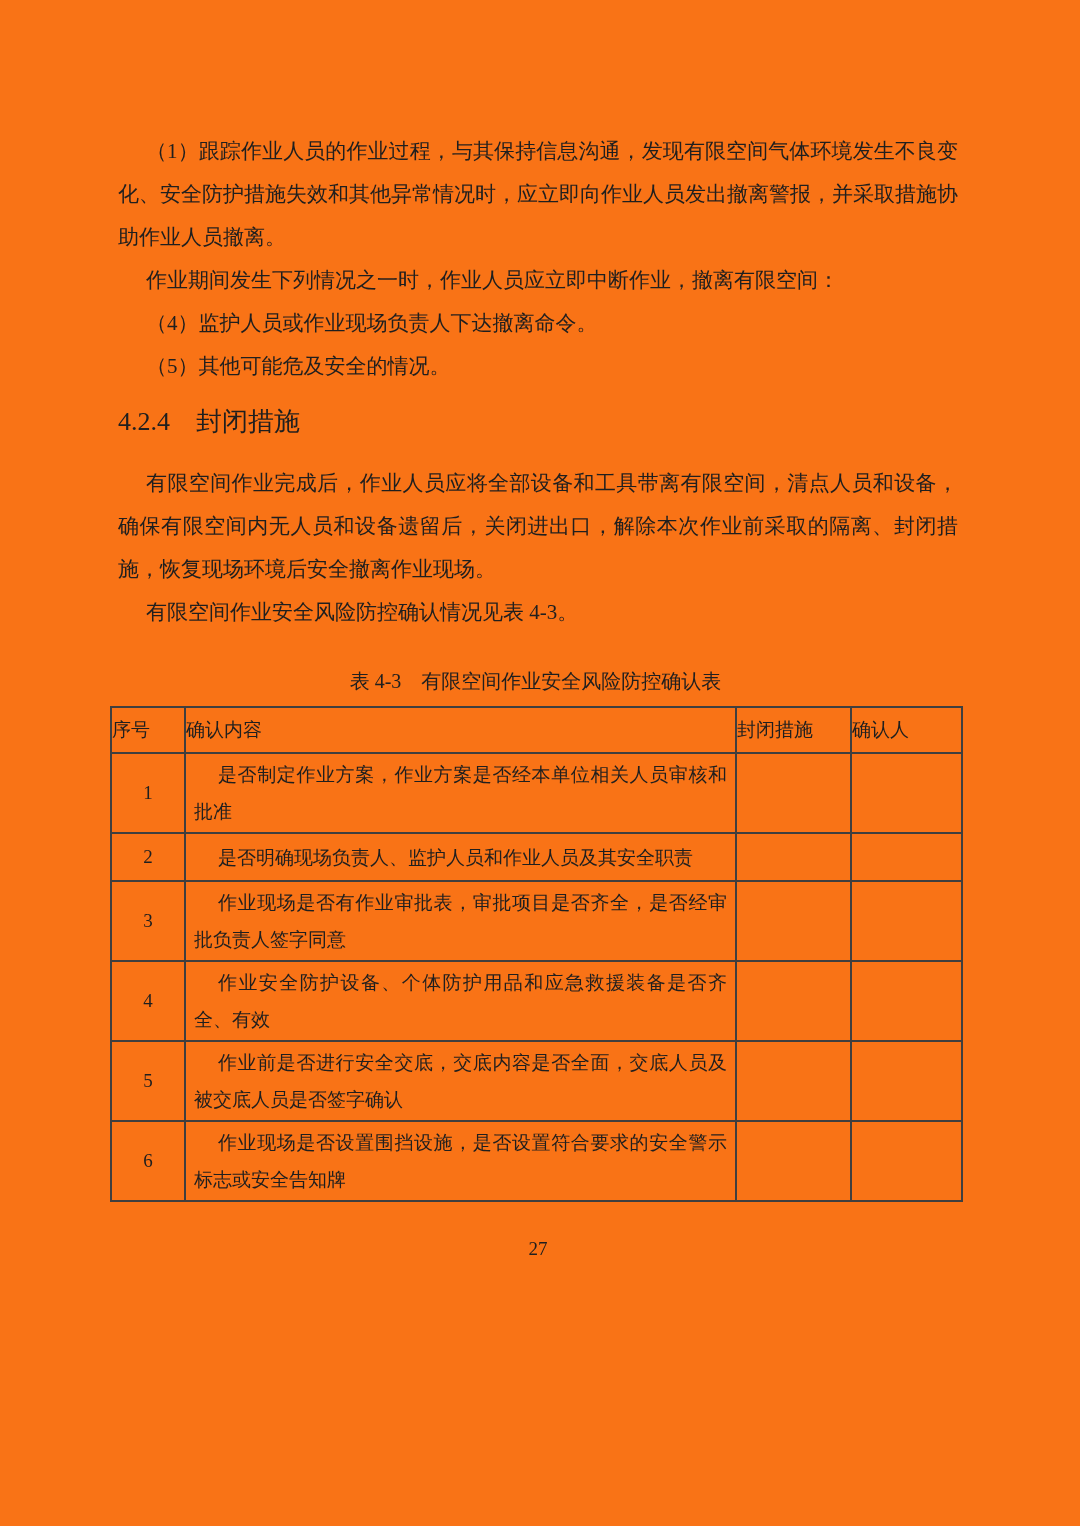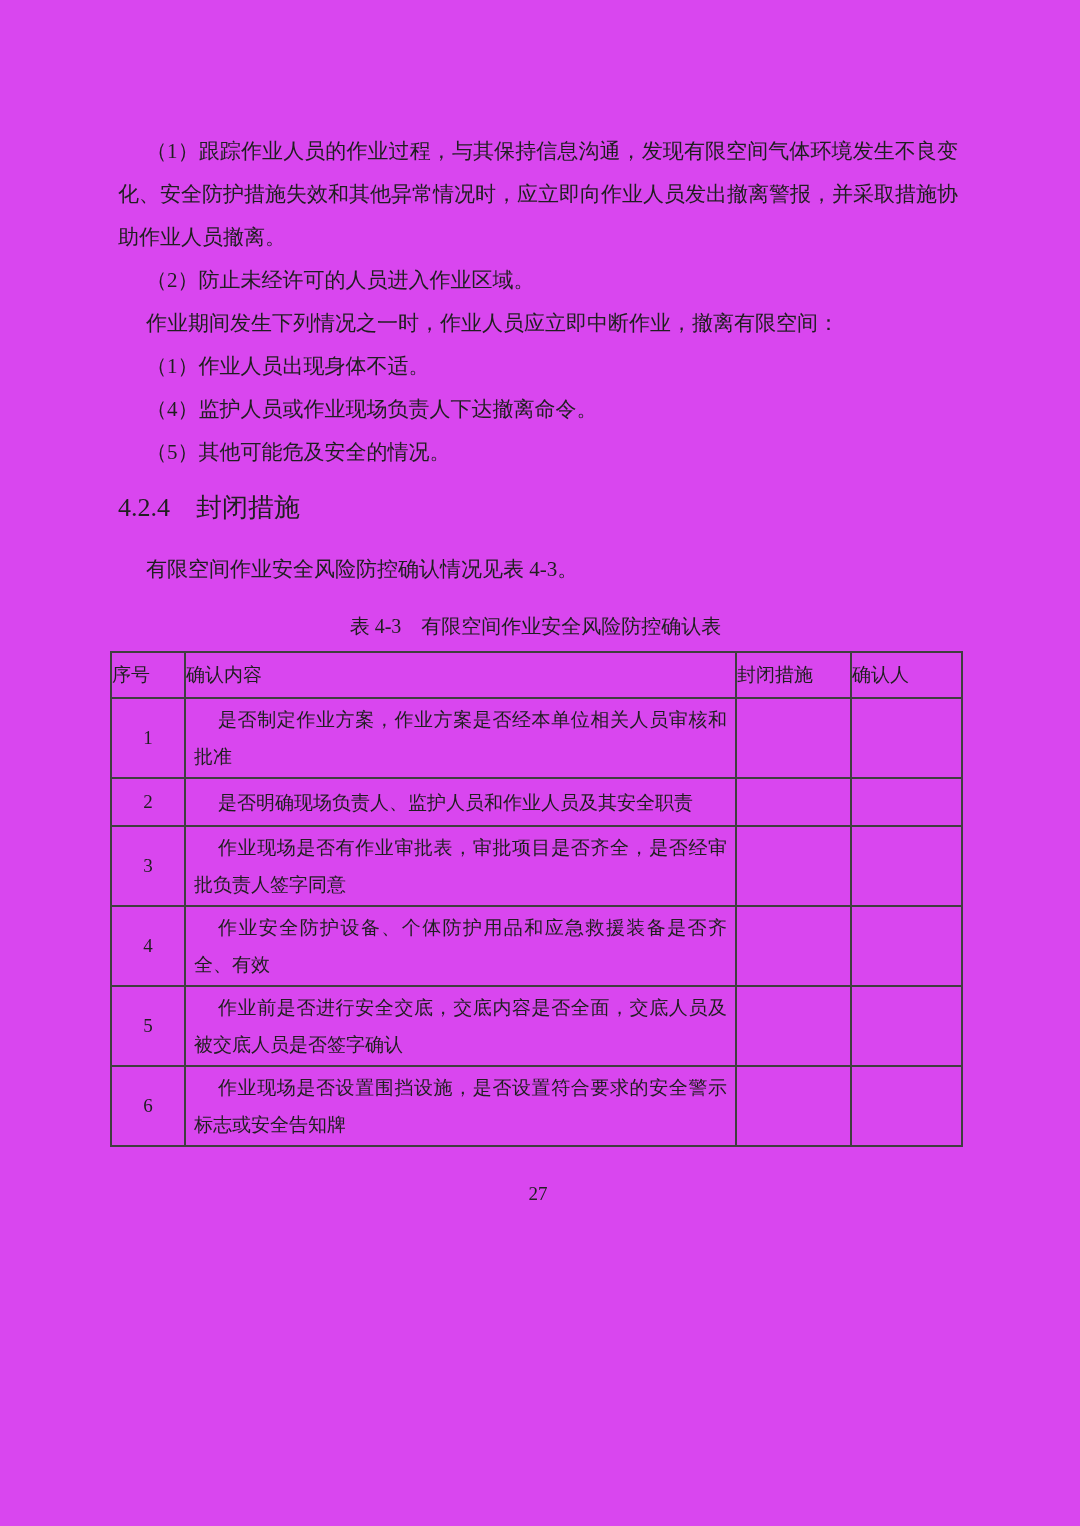--- a/index.html
+++ b/index.html
@@ -6,7 +6,7 @@
   .page {
     position:relative;
     width:1080px; height:1526px;
-    background:#d946ef;
+    background:#f97316;
     font-family:"Liberation Serif","DejaVu Serif",serif;
     color:#1f1f1f;
     overflow:hidden;

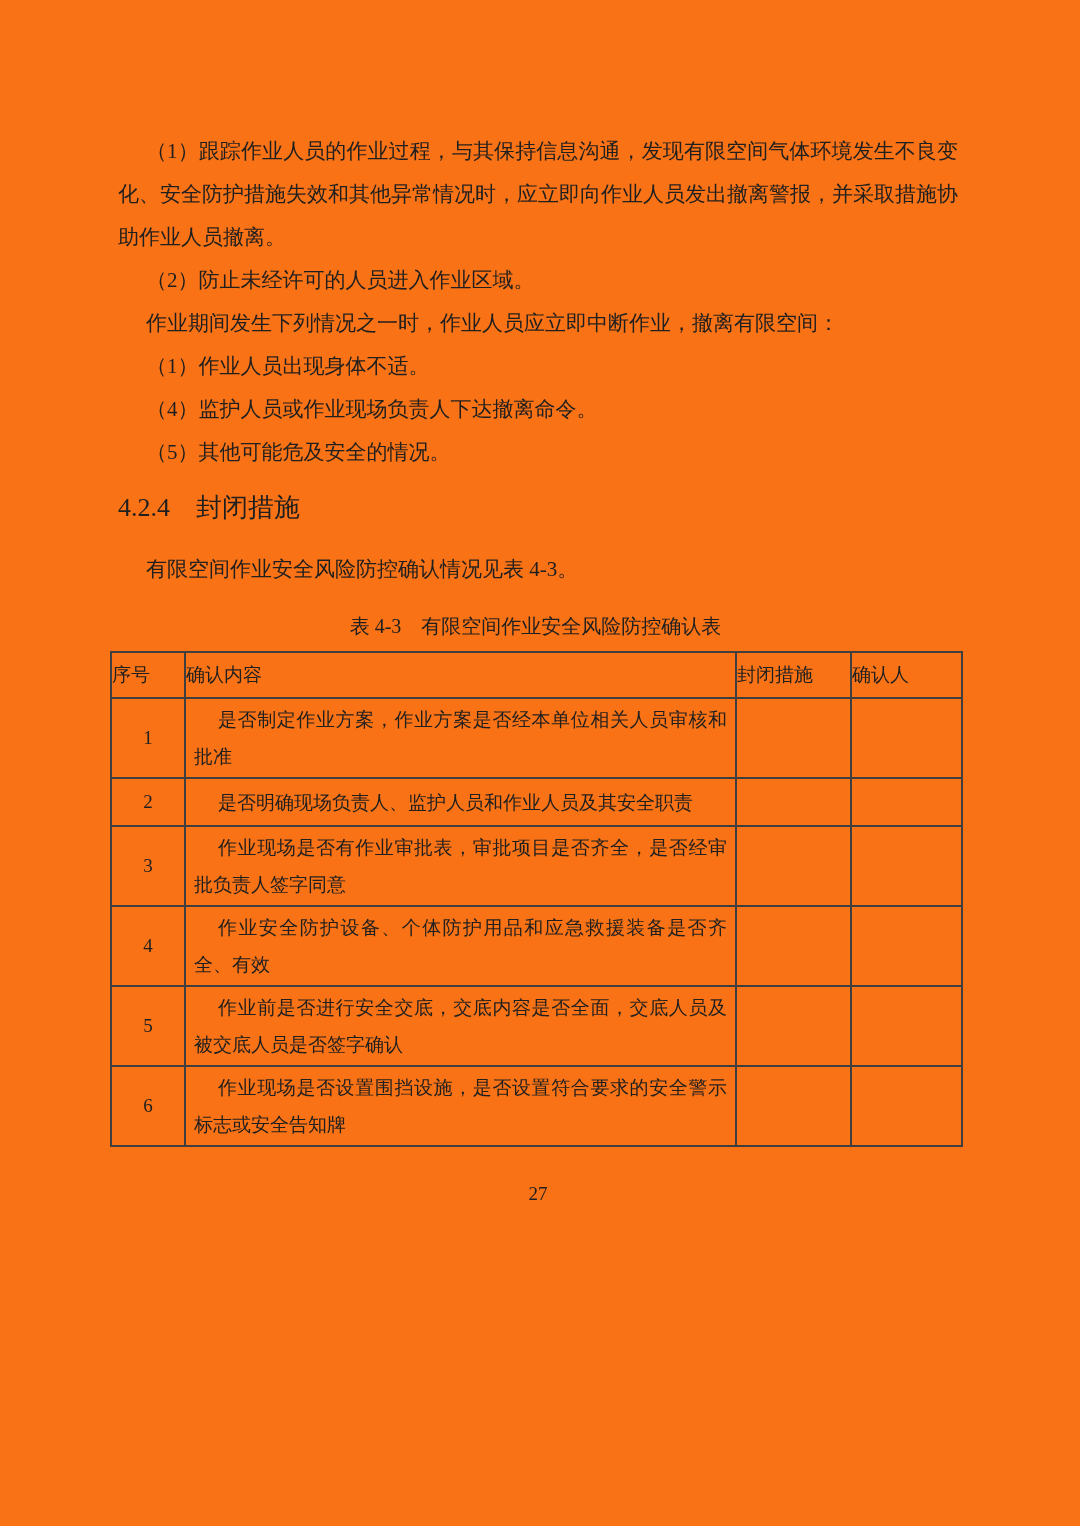--- a/index.html
+++ b/index.html
@@ -76,7 +76,6 @@
   <div class="content">
 
     <p class="body indent">（1）跟踪作业人员的作业过程，与其保持信息沟通，发现有限空间气体环境发生不良变化、安全防护措施失效和其他异常情况时，应立即向作业人员发出撤离警报，并采取措施协助作业人员撤离。</p>
-    <p class="body indent">（2）防止未经许可的人员进入作业区域。</p>
 
     <p class="body indent">作业期间发生下列情况之一时，作业人员应立即中断作业，撤离有限空间：</p>
 

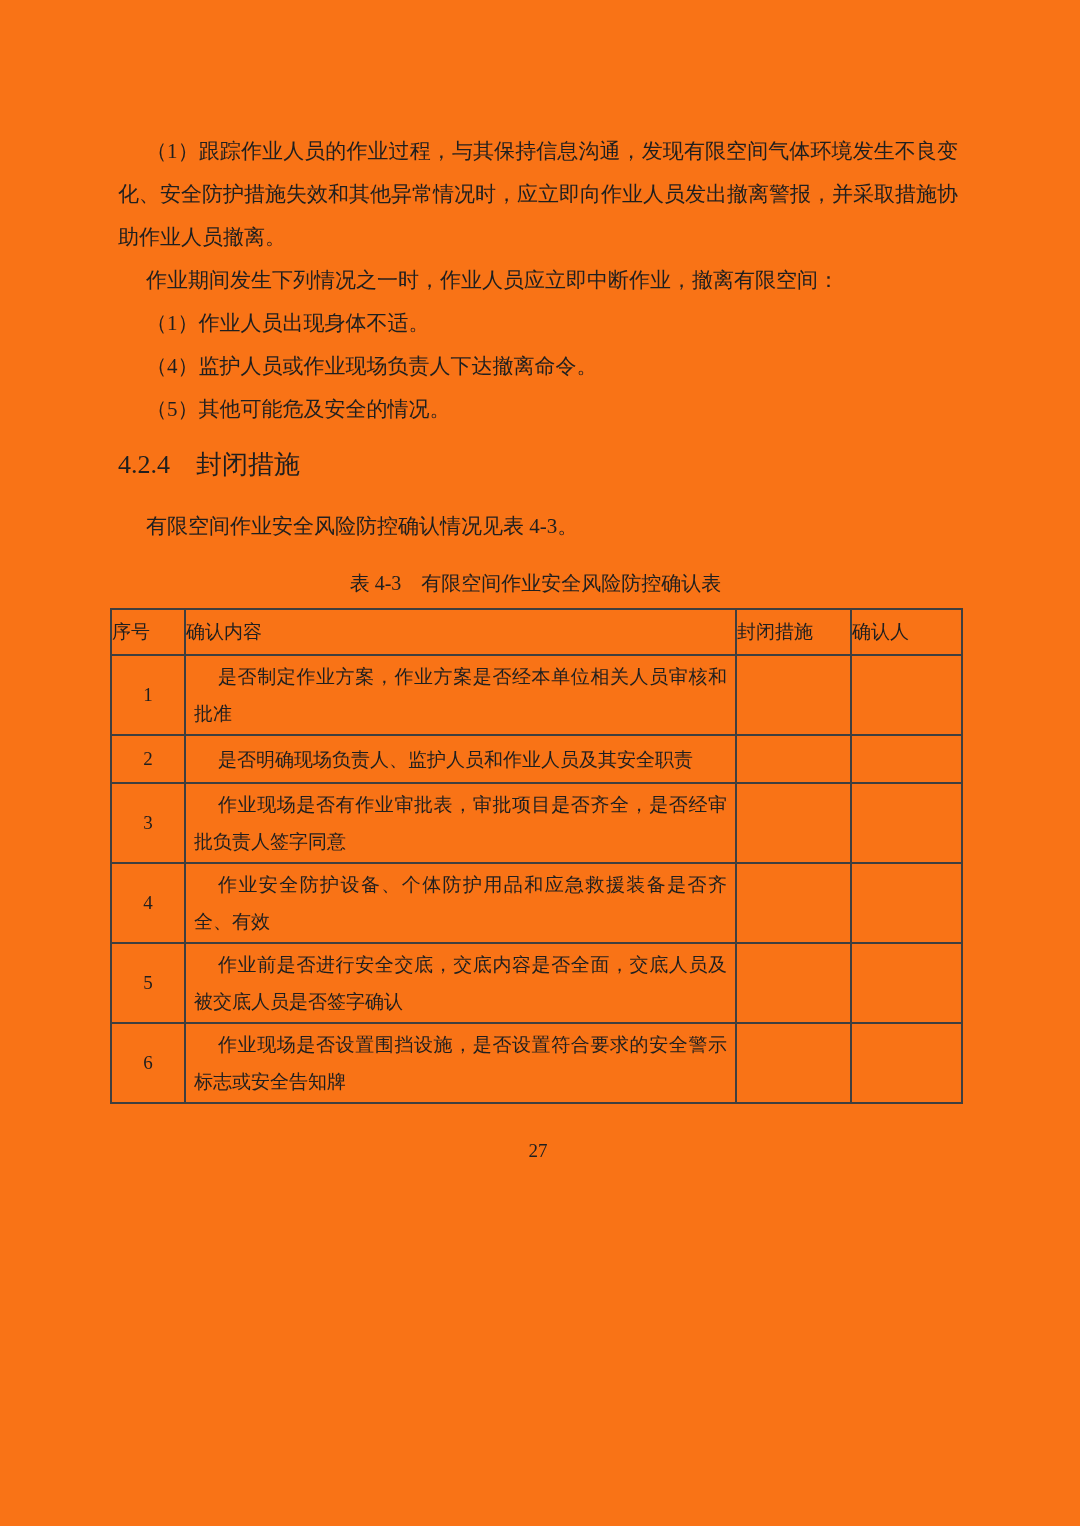--- a/index.html
+++ b/index.html
@@ -79,7 +79,6 @@
 
     <p class="body indent">作业期间发生下列情况之一时，作业人员应立即中断作业，撤离有限空间：</p>
 
-    <p class="body indent">（1）作业人员出现身体不适。</p>
     <p class="body indent">（4）监护人员或作业现场负责人下达撤离命令。</p>
     <p class="body indent">（5）其他可能危及安全的情况。</p>
 

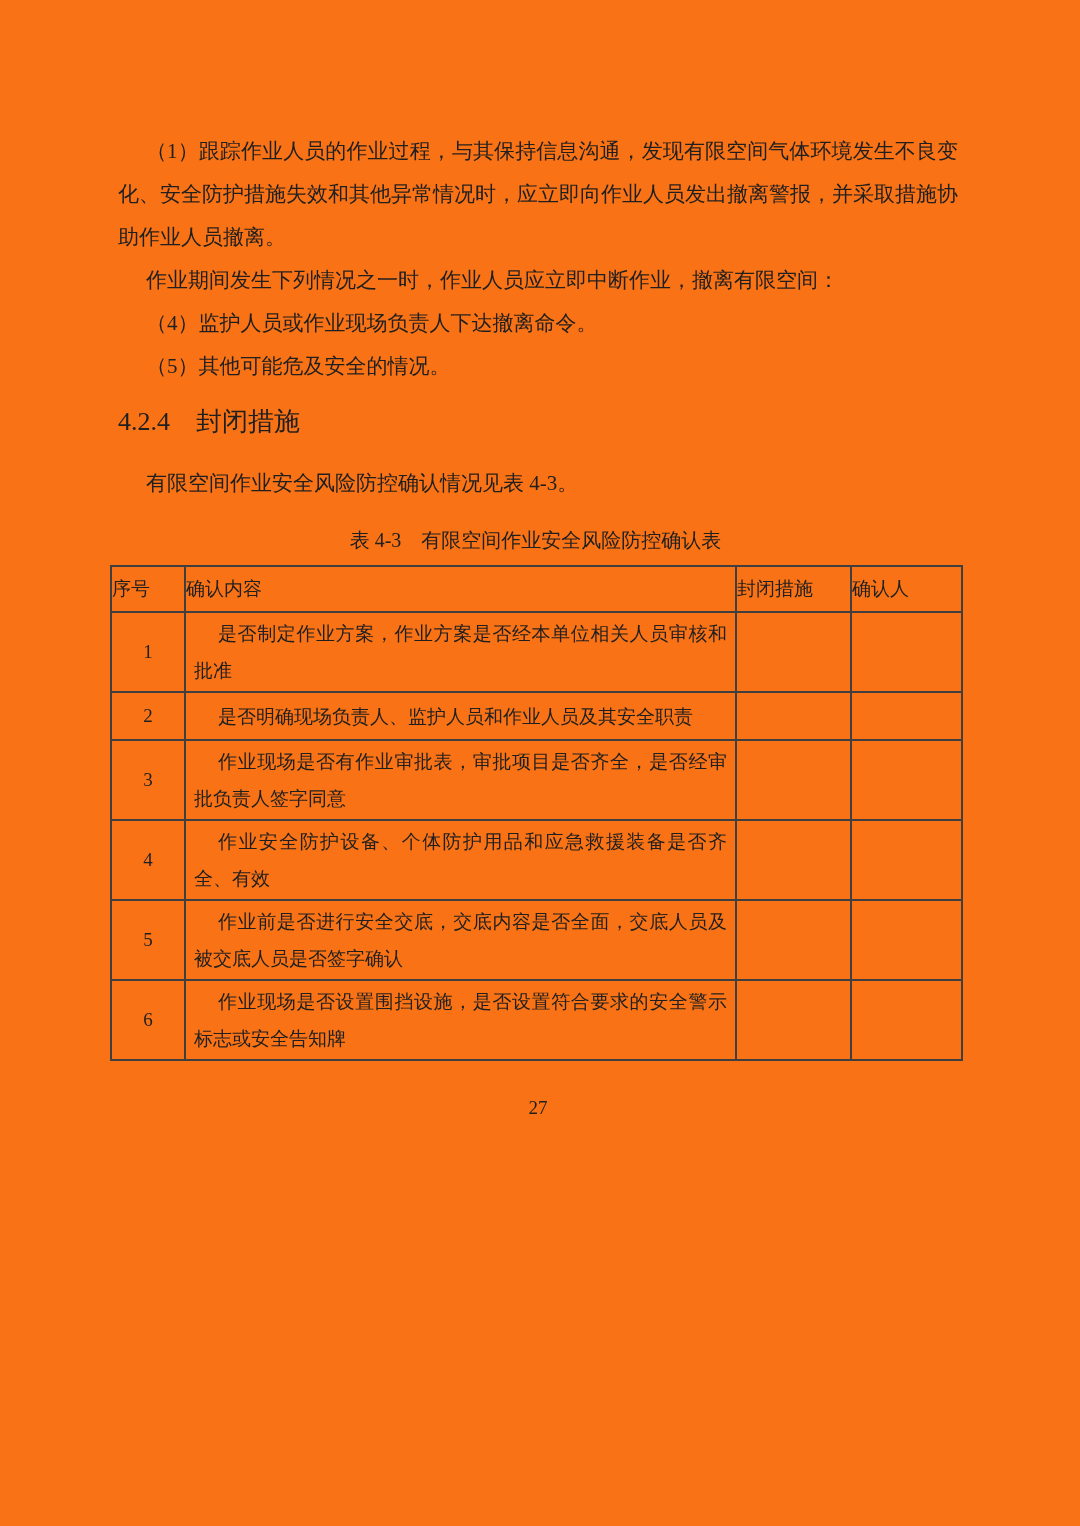--- a/index.html
+++ b/index.html
@@ -84,6 +84,7 @@
 
     <h2 class="section-heading">4.2.4　封闭措施</h2>
 
+    <p class="body indent">有限空间作业完成后，作业人员应将全部设备和工具带离有限空间，清点人员和设备，确保有限空间内无人员和设备遗留后，关闭进出口，解除本次作业前采取的隔离、封闭措施，恢复现场环境后安全撤离作业现场。</p>
     <p class="body indent">有限空间作业安全风险防控确认情况见表 4-3。</p>
 
     <div class="table-caption">表 4-3　有限空间作业安全风险防控确认表</div>

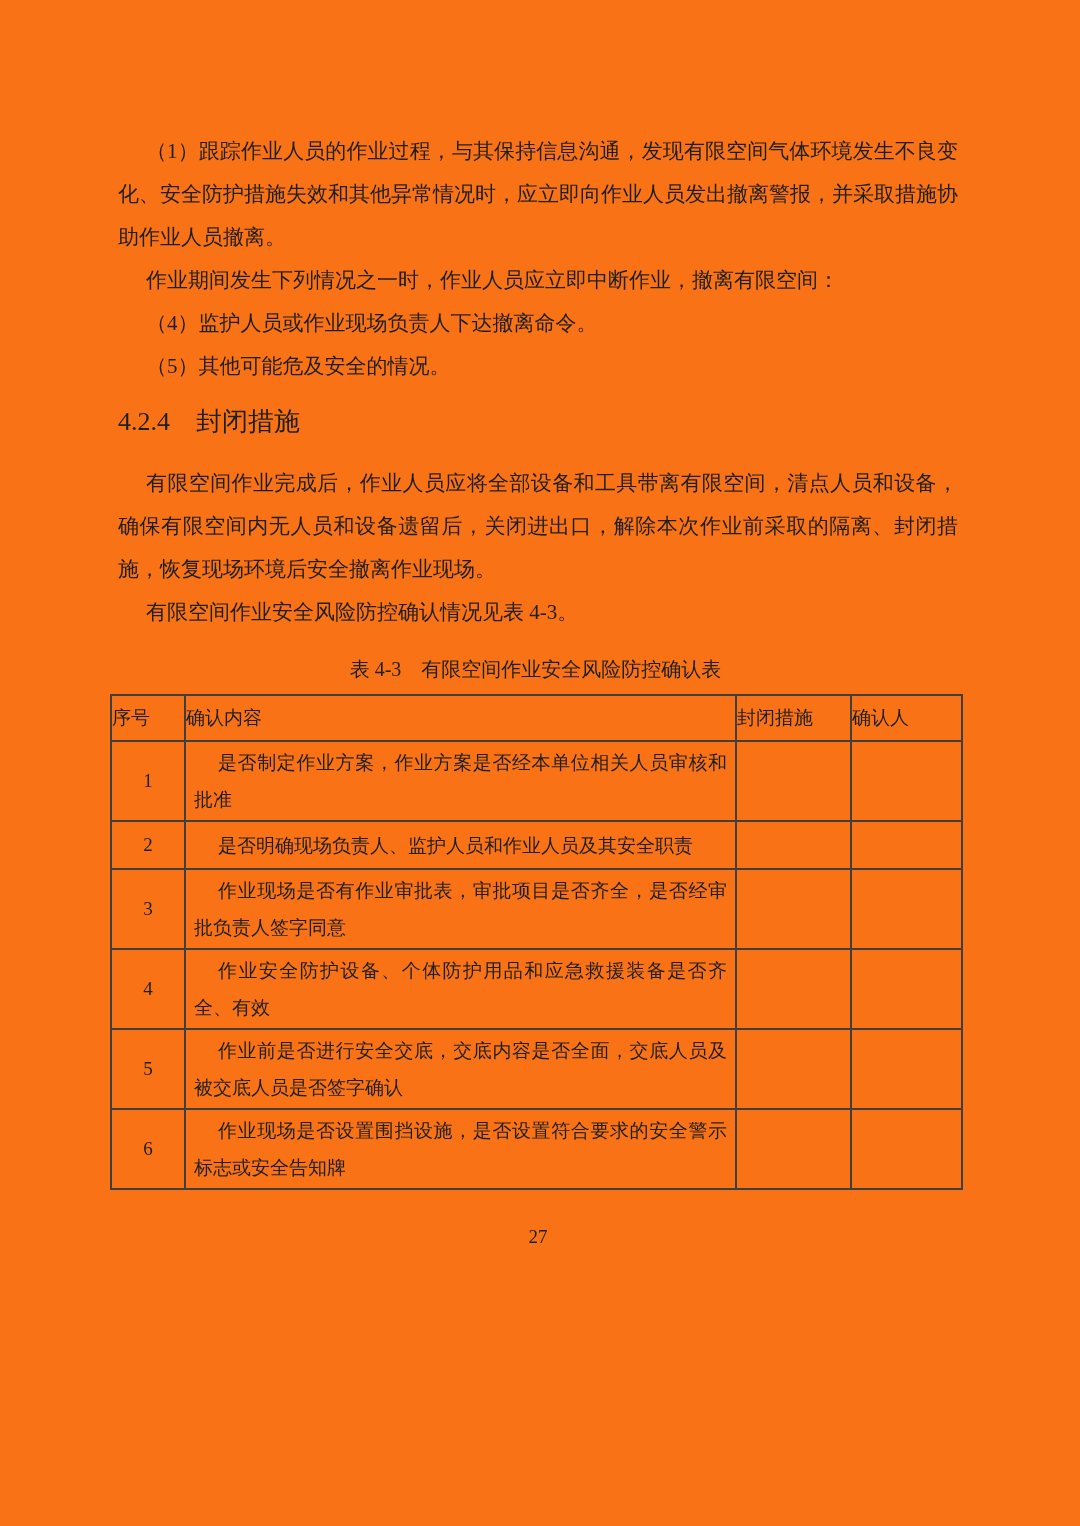--- a/index.html
+++ b/index.html
@@ -32,7 +32,7 @@
   }
   .table-caption {
     width:851px;
-    margin:20px 0 0 -8px;
+    margin:32px 0 0 -8px;
     text-align:center;
     font-size:20px;
     line-height:30px;

